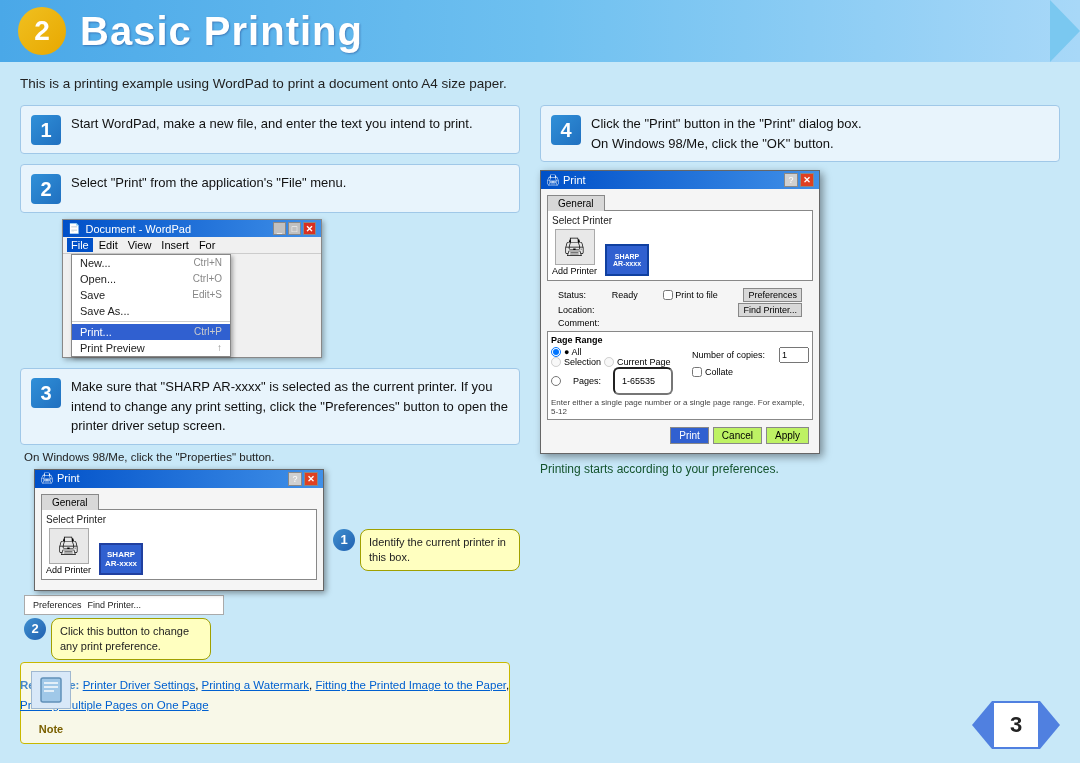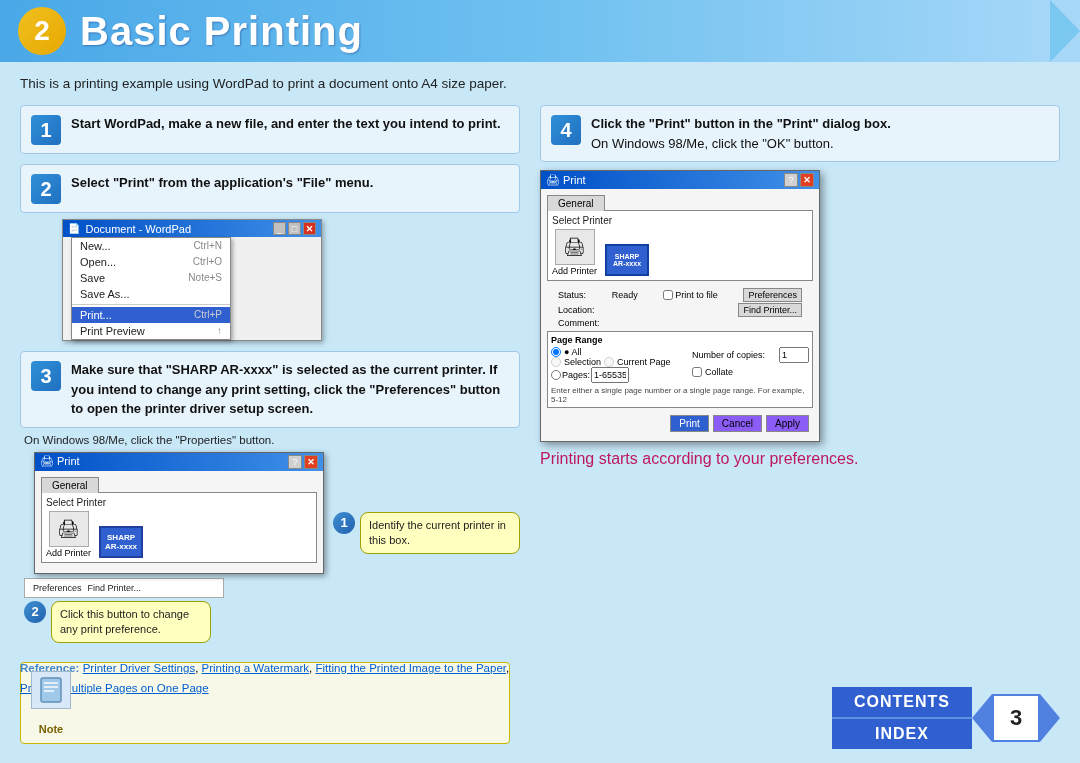--- a/index.html
+++ b/index.html
@@ -121,7 +121,7 @@
     }
 
     .step-text strong {
-      font-weight: bold;
+      font-weight: normal;
     }
 
     

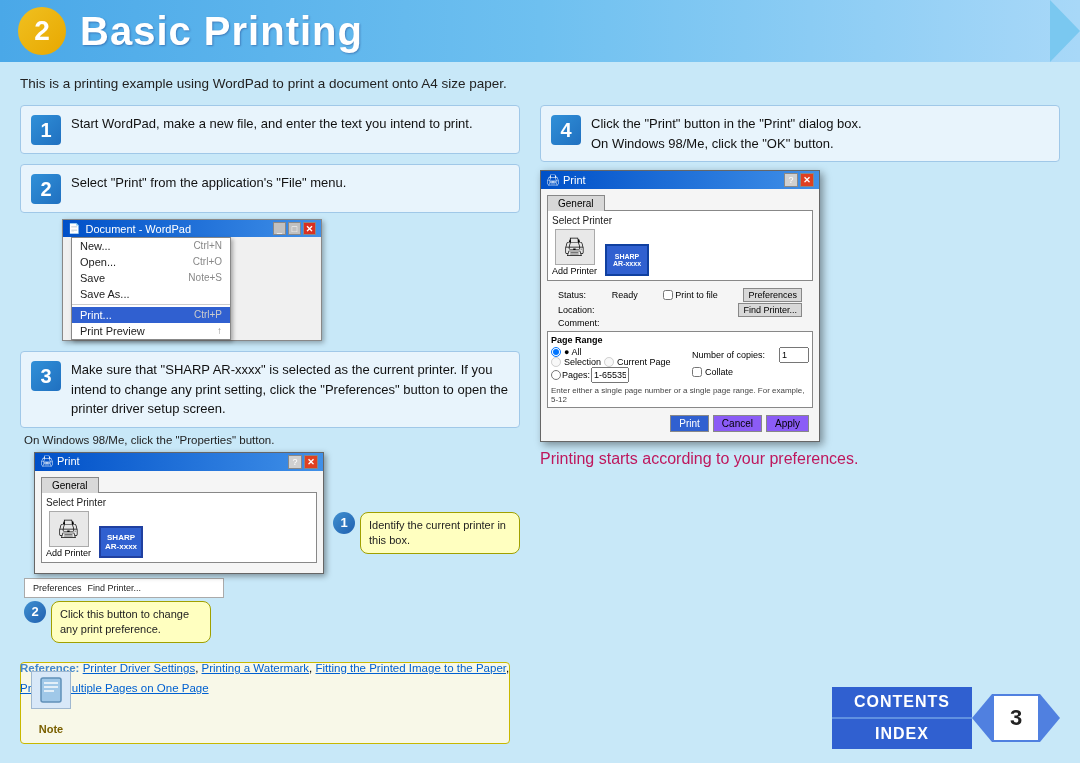--- a/index.html
+++ b/index.html
@@ -482,6 +482,13 @@
               <div style="width:13px;height:13px;background:#c0c0c0;border:1px solid #888;display:flex;align-items:center;justify-content:center;font-size:9px;">□</div>
               <div style="width:13px;height:13px;background:#d83020;border:1px solid #888;display:flex;align-items:center;justify-content:center;font-size:9px;color:white;font-weight:bold;">✕</div>
             </div>
+          </div>
+          <div class="wp-menubar">
+            <span class="wp-menu-item active">File</span>
+            <span class="wp-menu-item">Edit</span>
+            <span class="wp-menu-item">View</span>
+            <span class="wp-menu-item">Insert</span>
+            <span class="wp-menu-item">For</span>
           </div>
 
           <div class="wp-dropdown">

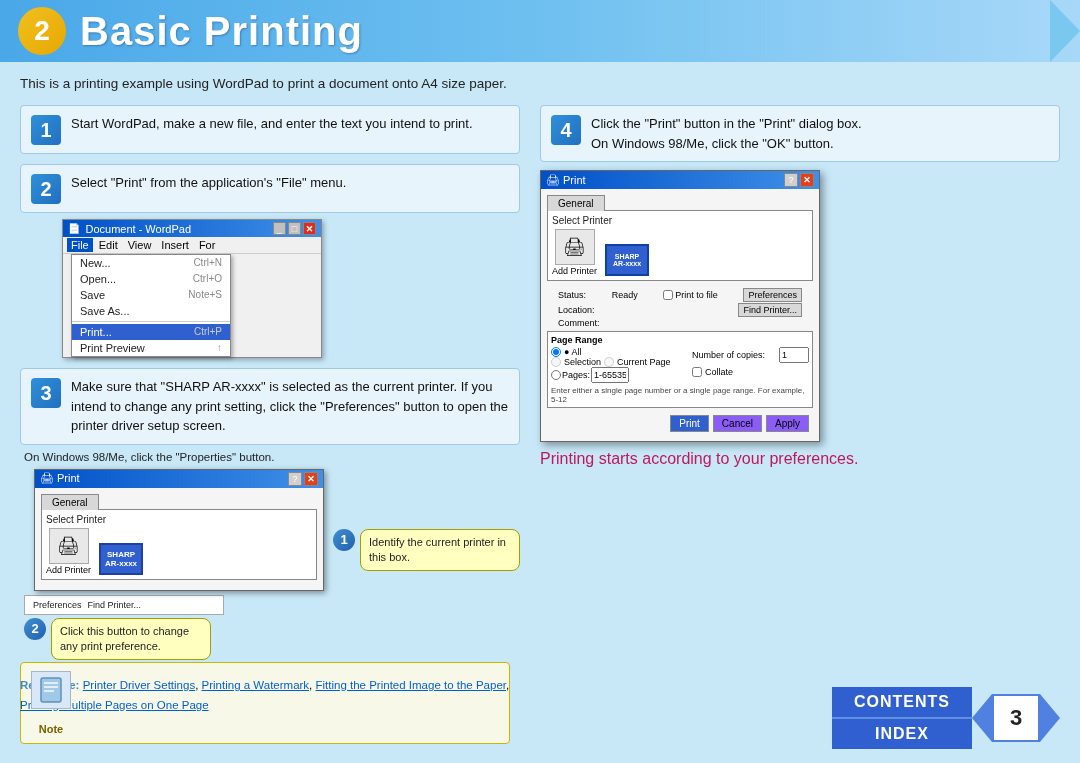--- a/index.html
+++ b/index.html
@@ -502,7 +502,7 @@
               </div>
             <div class="wp-dd-row">
                 <span>Save</span>
-                <span class="shortcut">Note+S</span>
+                <span class="shortcut">Edit+S</span>
               </div>
             <div class="wp-dd-row">
                 <span>Save As...</span>

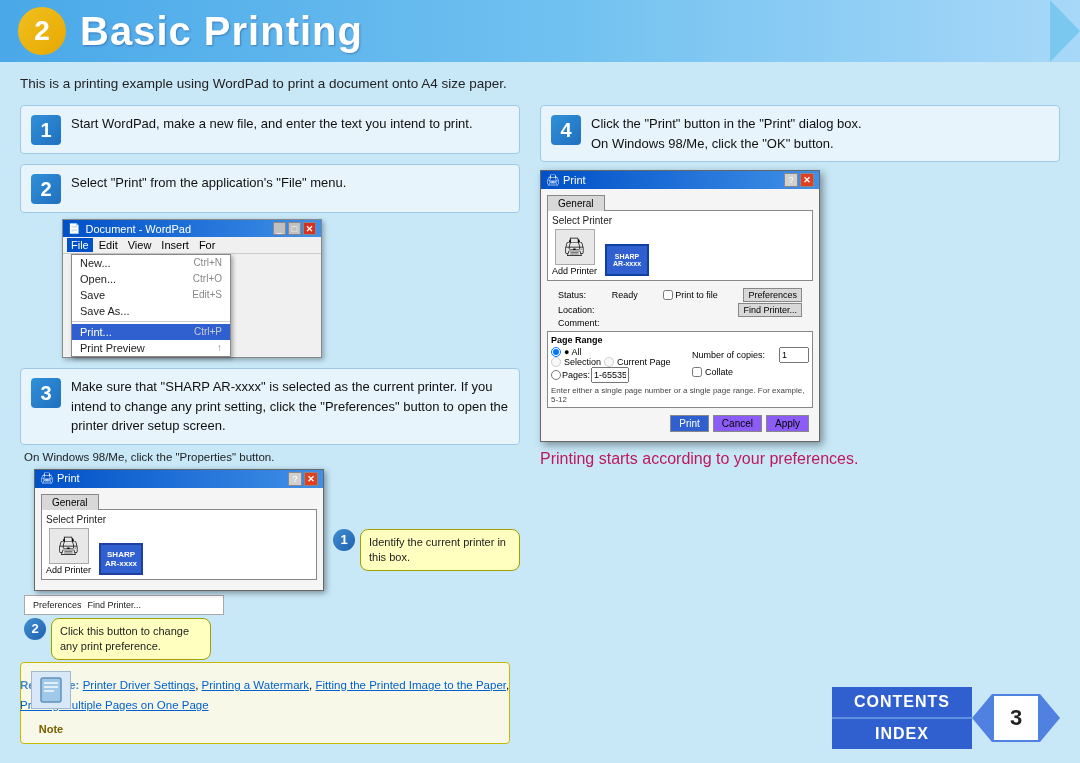--- a/index.html
+++ b/index.html
@@ -658,7 +658,7 @@
                     <input type="radio" name="pagerange" disabled="" style="width: 10px; height: 10px;">
                     <span>Current Page</span>
                   </div>
-                  <div style="display:flex;align-items:center;gap:1px;">
+                  <div style="display:flex;align-items:center;gap:12px;">
                     <input type="radio" name="pagerange" style="width: 10px; height: 10px;">
                     <span>Pages:</span>
                     <input type="text" value="1-65535" style="width: 38px; font-size: 9px; padding: 1px;">

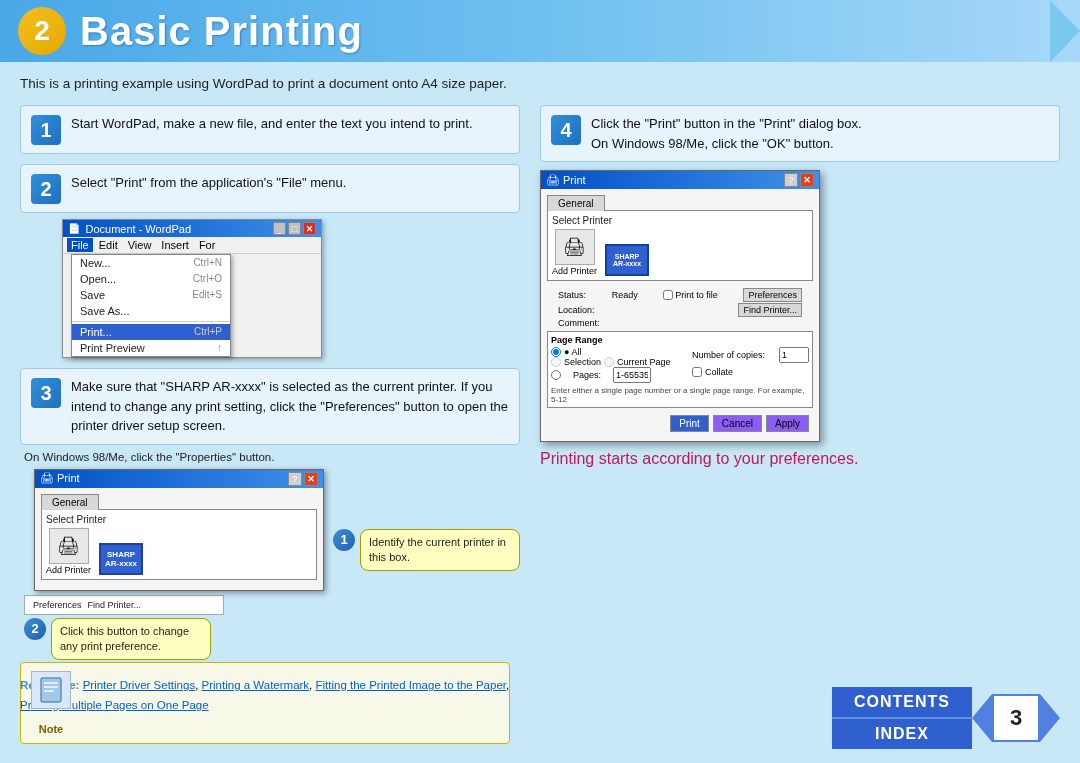--- a/index.html
+++ b/index.html
@@ -661,7 +661,7 @@
                   <div style="display:flex;align-items:center;gap:12px;">
                     <input type="radio" name="pagerange" style="width: 10px; height: 10px;">
                     <span>Pages:</span>
-                    <input type="text" value="1-65535" style="width: 38px; font-size: 9px; padding: 1px;">
+                    <input type="text" value="1-65535" style="width: 60px; font-size: 9px; padding: 7px; border-radius: 6px;">
                   </div>
                 </div>
                 <div>

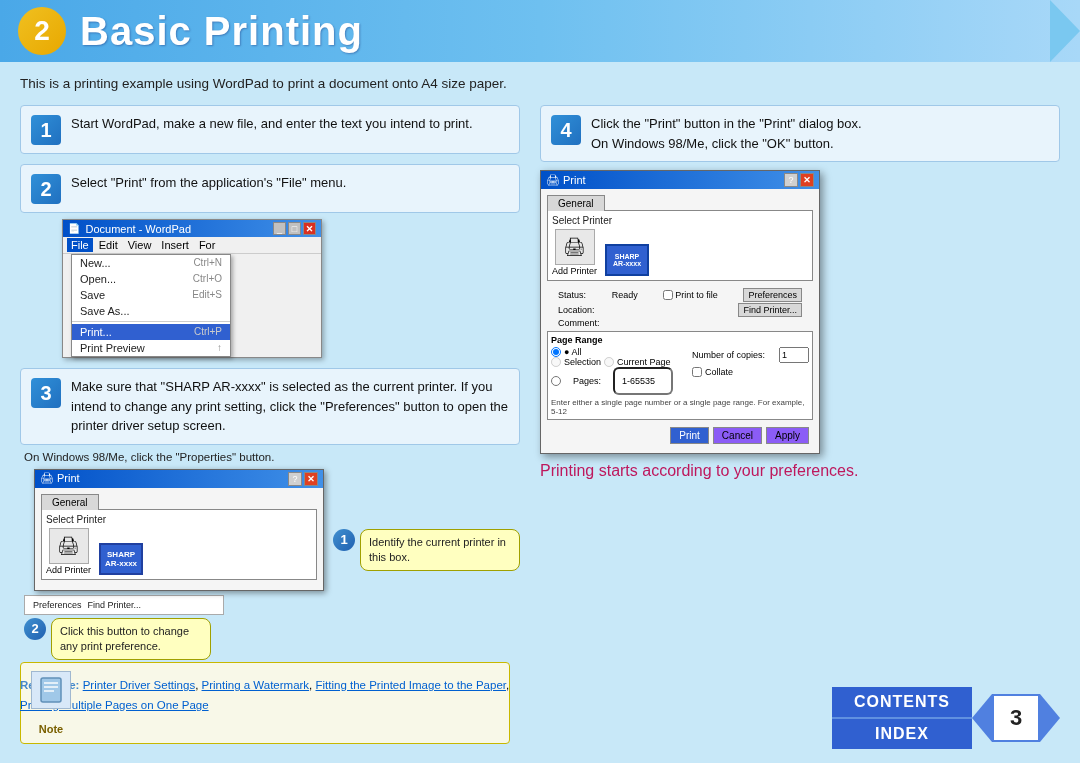--- a/index.html
+++ b/index.html
@@ -287,7 +287,7 @@
       padding: 3px 4px;
     }
     .pd-footer-btn {
-      background: #8b5cf6;
+      background: #bef264;
       border: 1px solid #888;
       padding: 2px 8px;
       font-size: 10px;

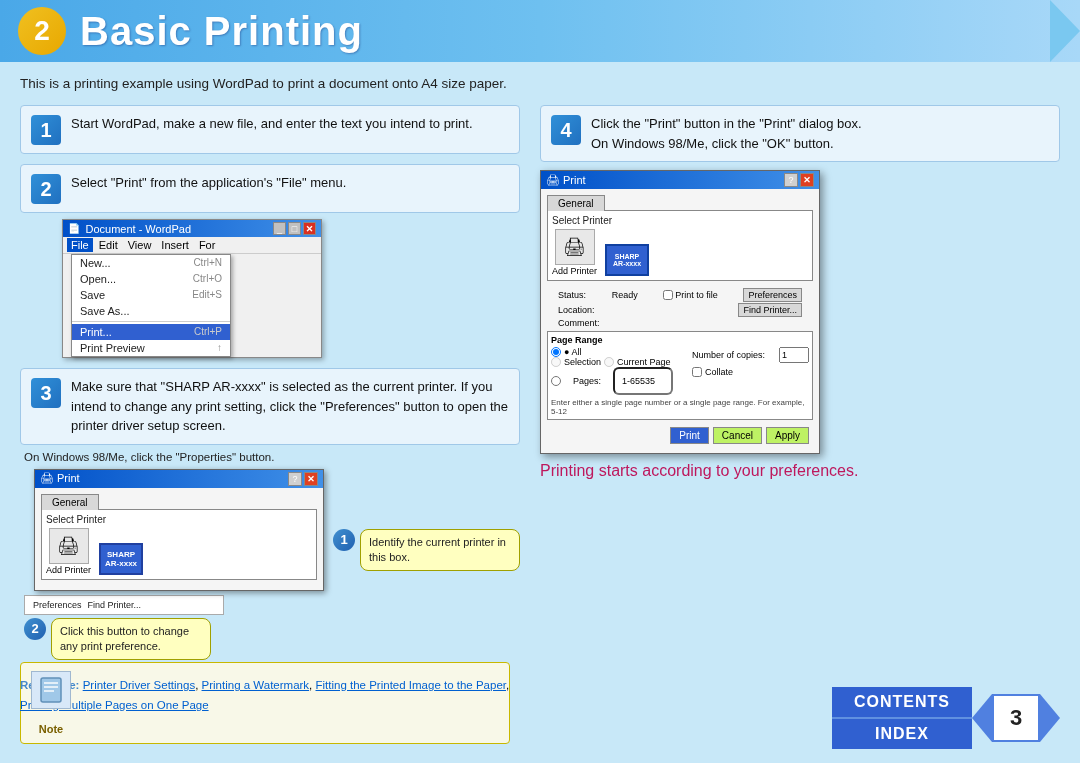--- a/index.html
+++ b/index.html
@@ -686,7 +686,7 @@
           </div>
         </div>
 
-        <p style="font-size:16px;color:#be185d;">Printing starts according to your preferences.</p>
+        <p style="font-size:12px;color:#14532d;">Printing starts according to your preferences.</p>
       </div>
 
     </div>

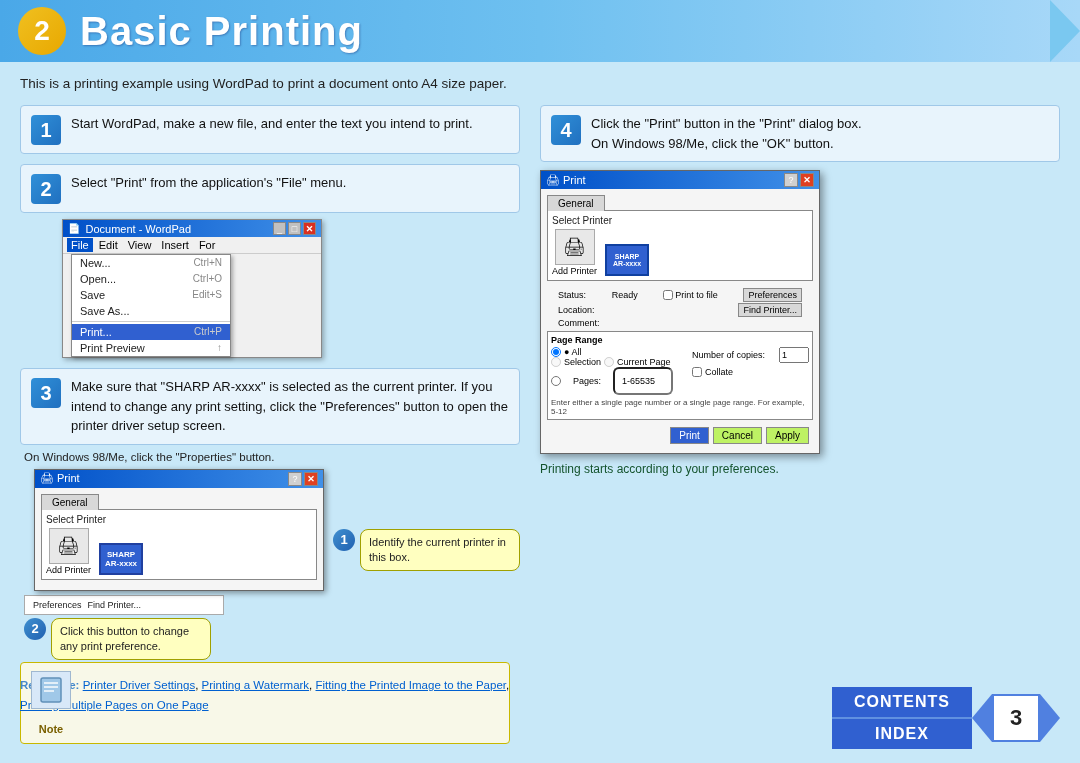--- a/index.html
+++ b/index.html
@@ -707,10 +707,6 @@
   </div>
 
   <div class="footer-nav">
-    <div style="display:flex;flex-direction:column;">
-      <div class="footer-contents">CONTENTS</div>
-      <div class="footer-index">INDEX</div>
-    </div>
     <div class="footer-arrow-left"></div>
     <div class="footer-page">3</div>
     <div class="footer-arrow-right"></div>

